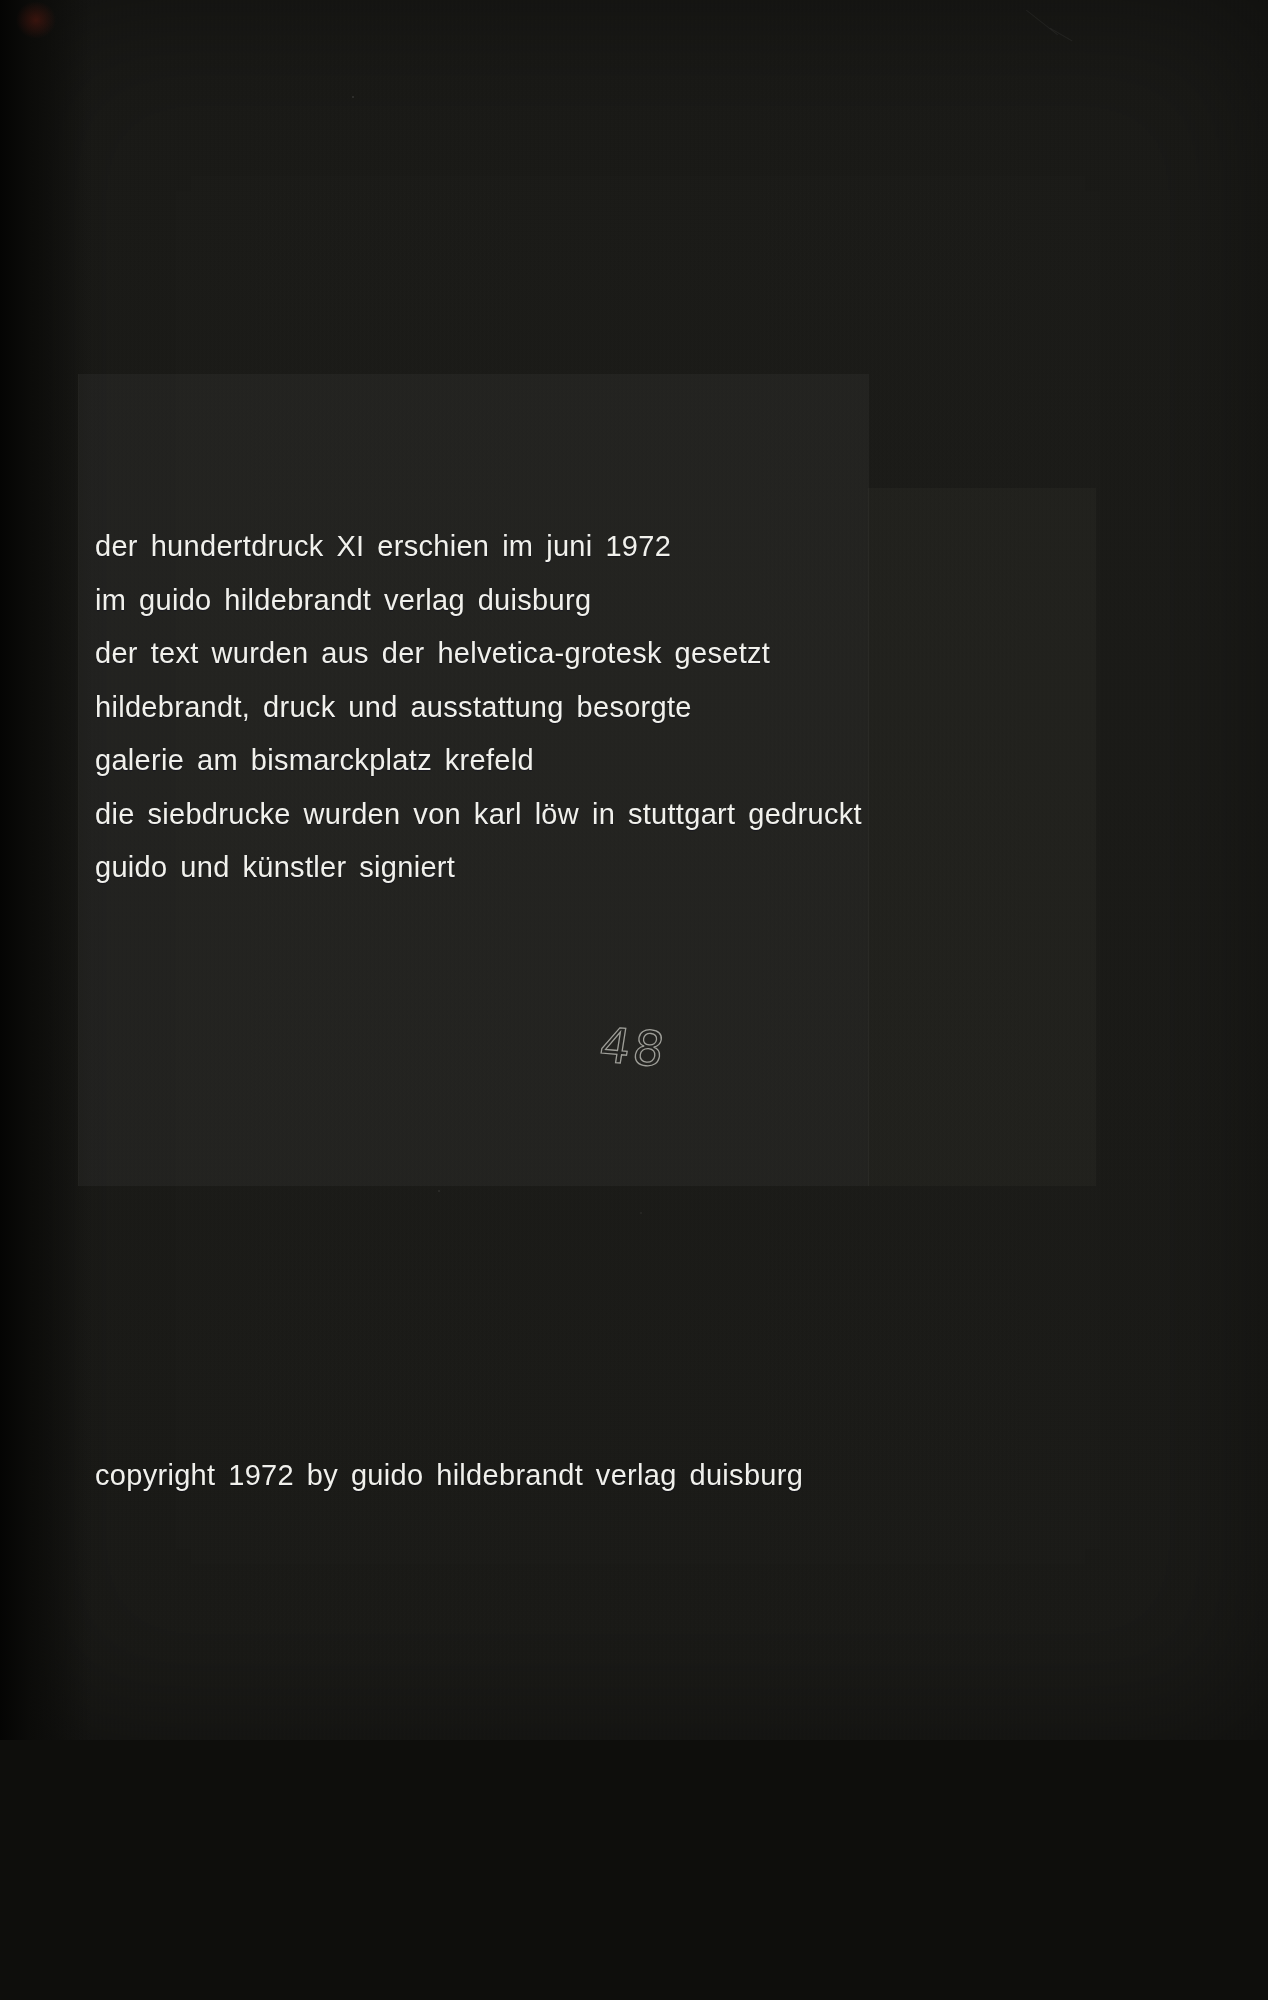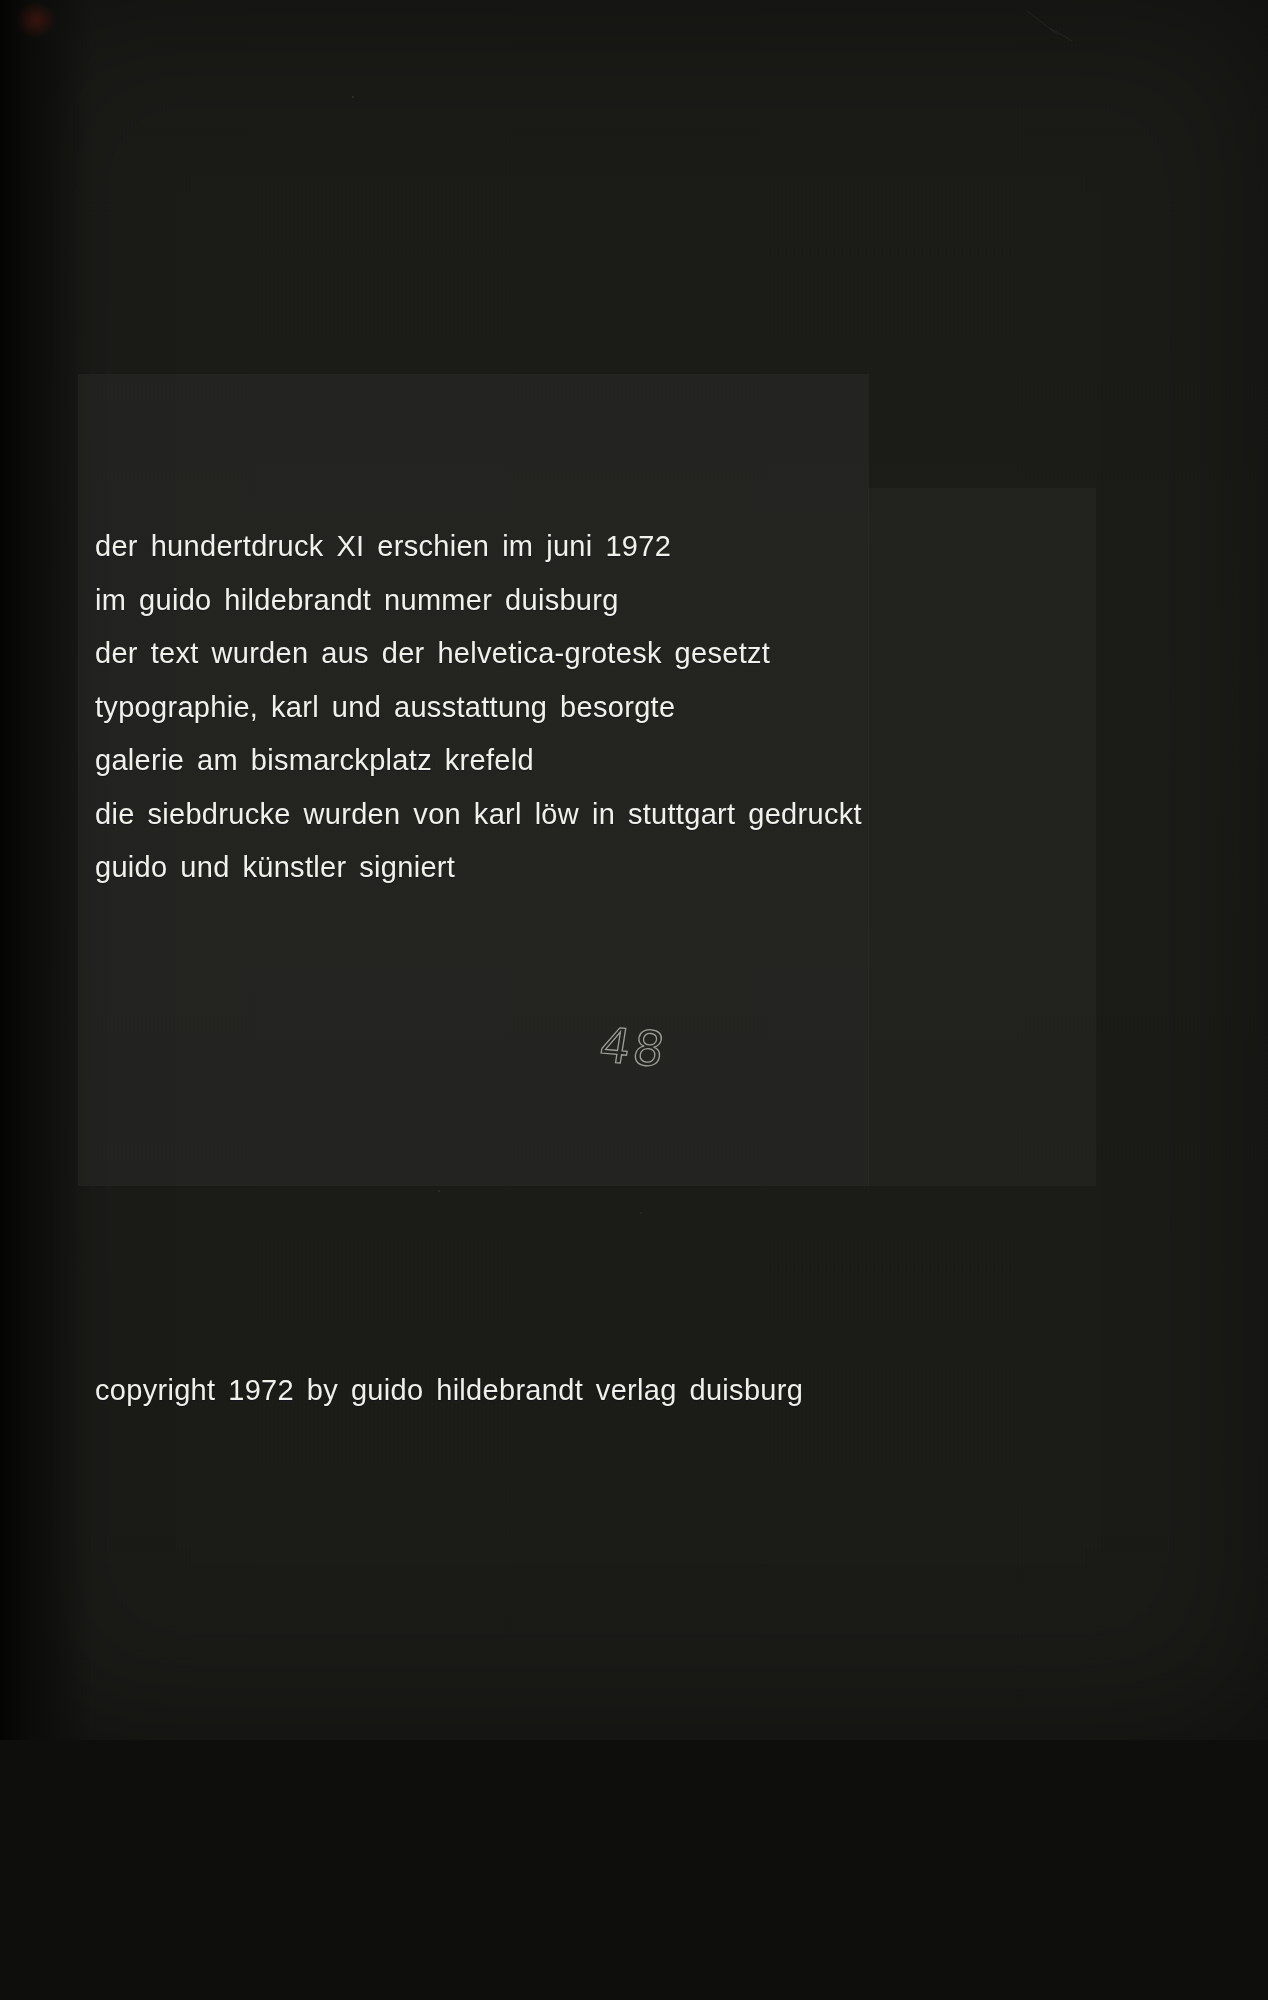--- a/index.html
+++ b/index.html
@@ -114,7 +114,7 @@
 
   <div class="colophon-lines">
     <div>der hundertdruck XI erschien im juni 1972</div>
-    <div>im guido hildebrandt nummer duisburg</div>
+    <div>im guido hildebrandt verlag duisburg</div>
     <div>der text wurden aus der helvetica-grotesk gesetzt</div>
     <div>typographie, karl und ausstattung besorgte</div>
     <div>galerie am bismarckplatz krefeld</div>

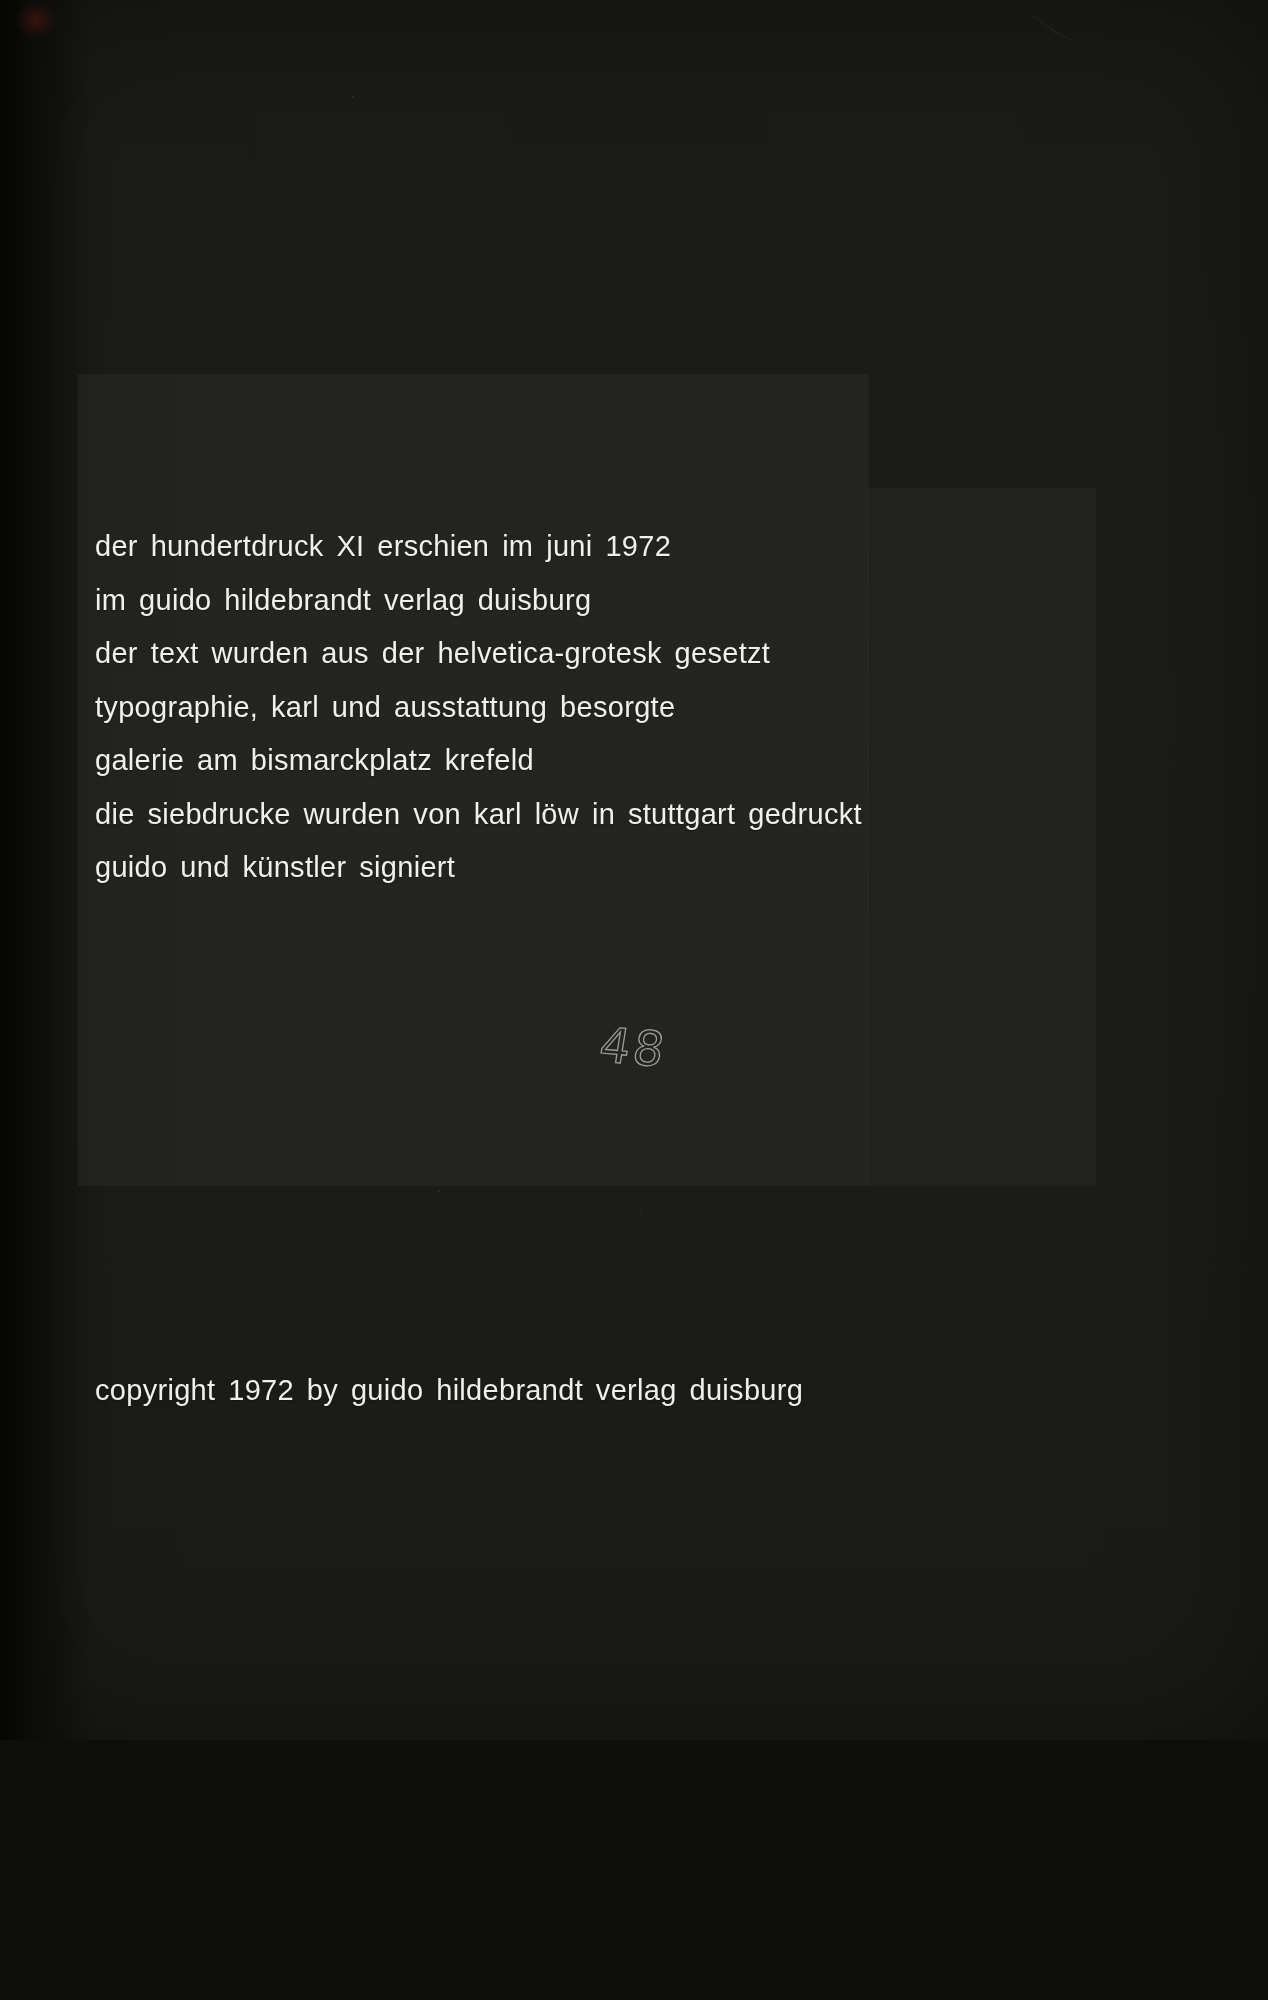--- a/index.html
+++ b/index.html
@@ -116,7 +116,7 @@
     <div>der hundertdruck XI erschien im juni 1972</div>
     <div>im guido hildebrandt verlag duisburg</div>
     <div>der text wurden aus der helvetica-grotesk gesetzt</div>
-    <div>typographie, karl und ausstattung besorgte</div>
+    <div>hildebrandt, druck und ausstattung besorgte</div>
     <div>galerie am bismarckplatz krefeld</div>
     <div>die siebdrucke wurden von karl löw in stuttgart gedruckt</div>
     <div>guido und künstler signiert</div>

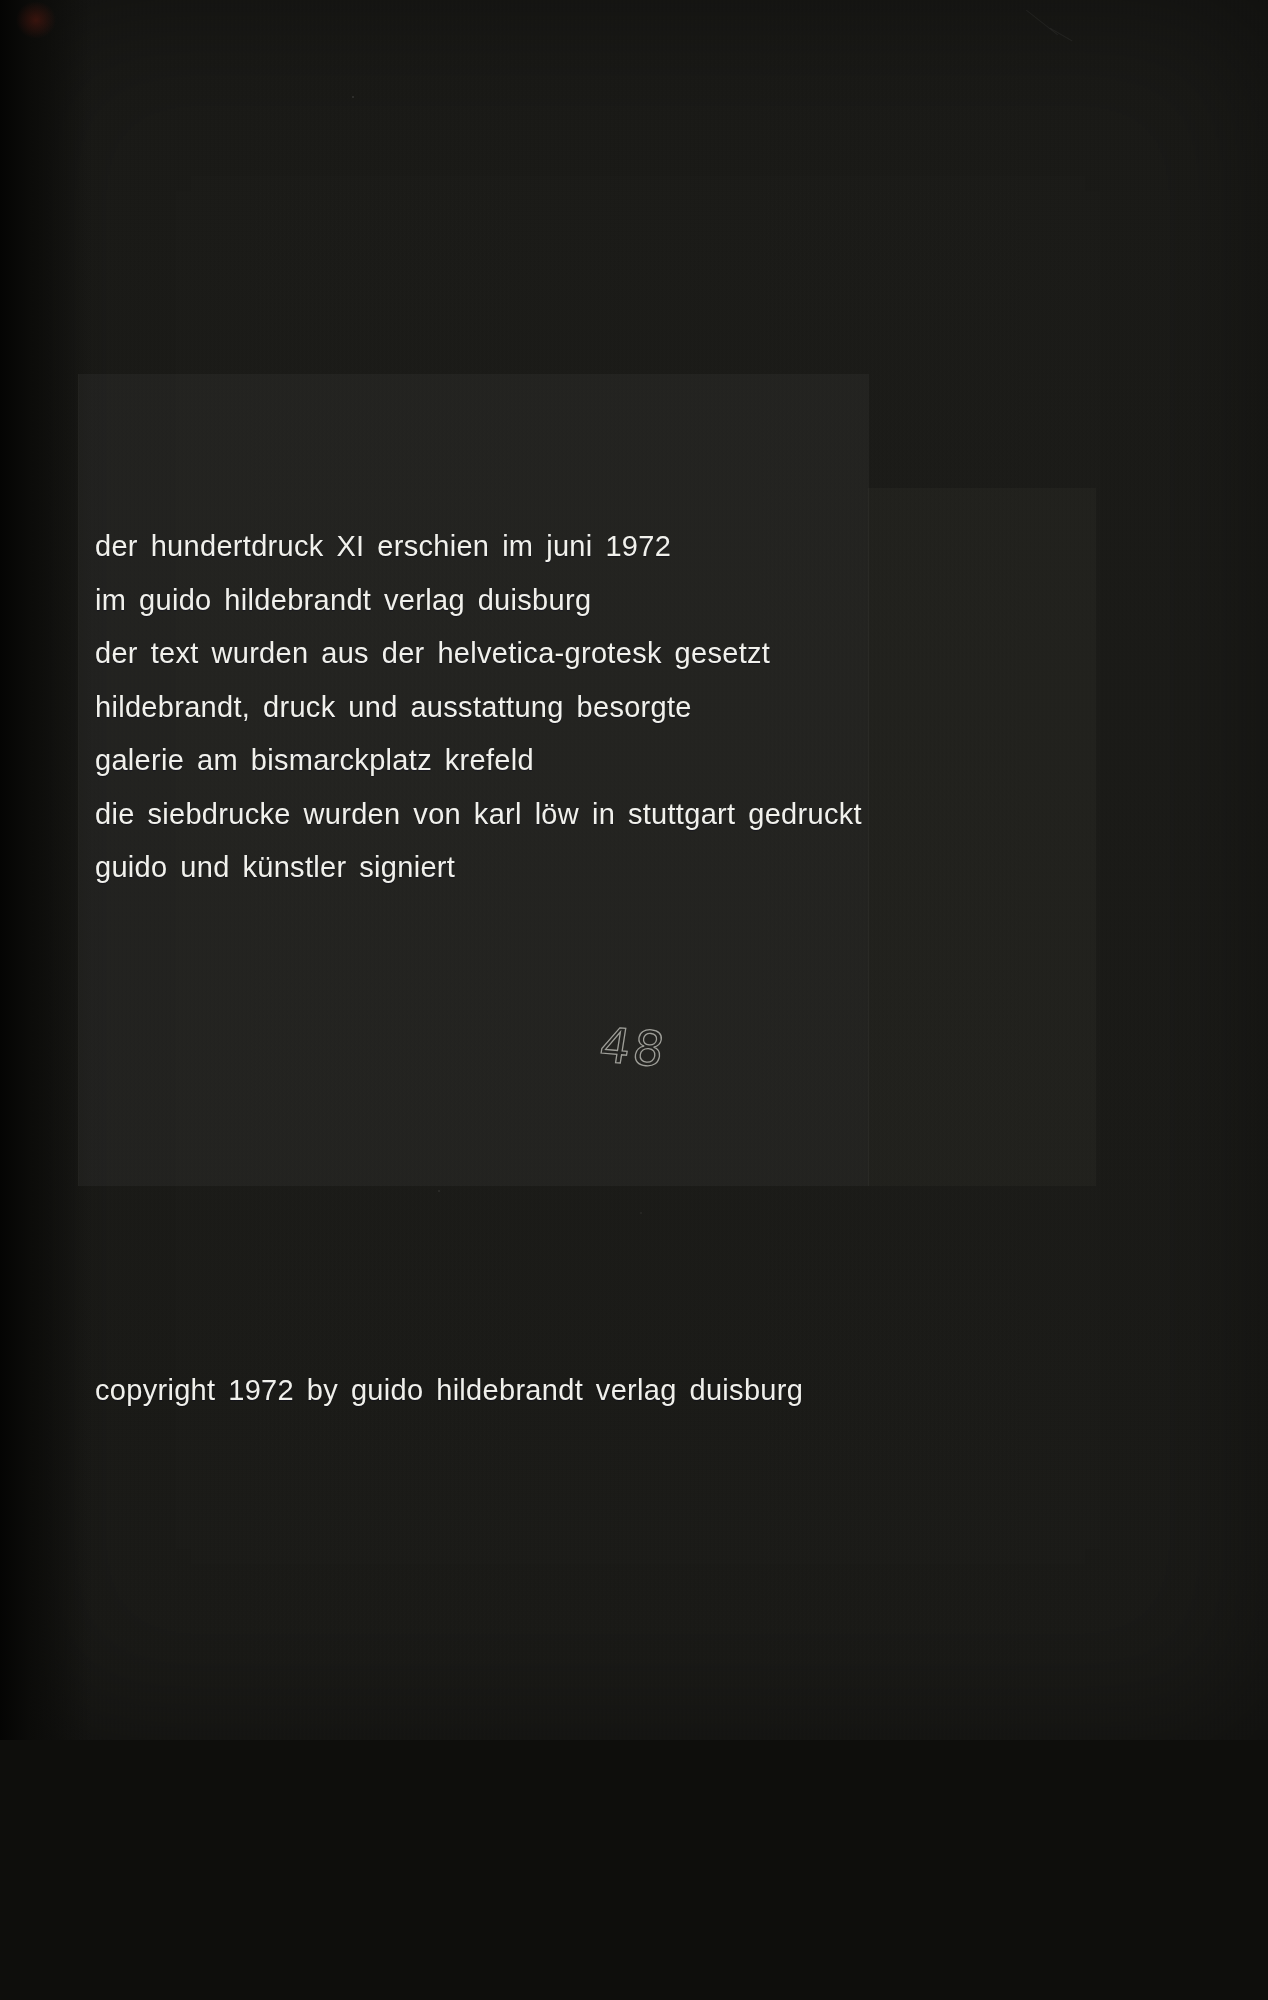--- a/index.html
+++ b/index.html
@@ -75,7 +75,7 @@
   }
   .copyright-line {
     position: absolute;
-    left: 95px; top: 1373px;
+    left: 95px; top: 1458px;
     color: #f0f0eb;
     font-size: 29px;
     line-height: 34px;

